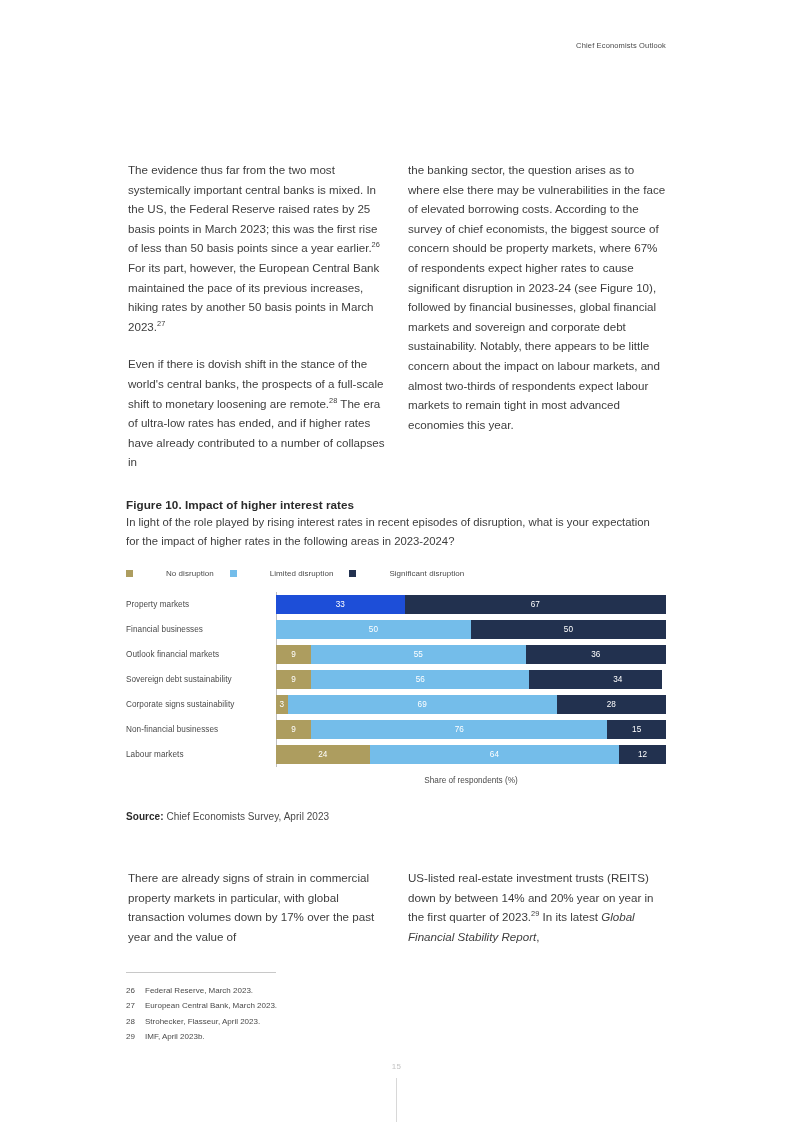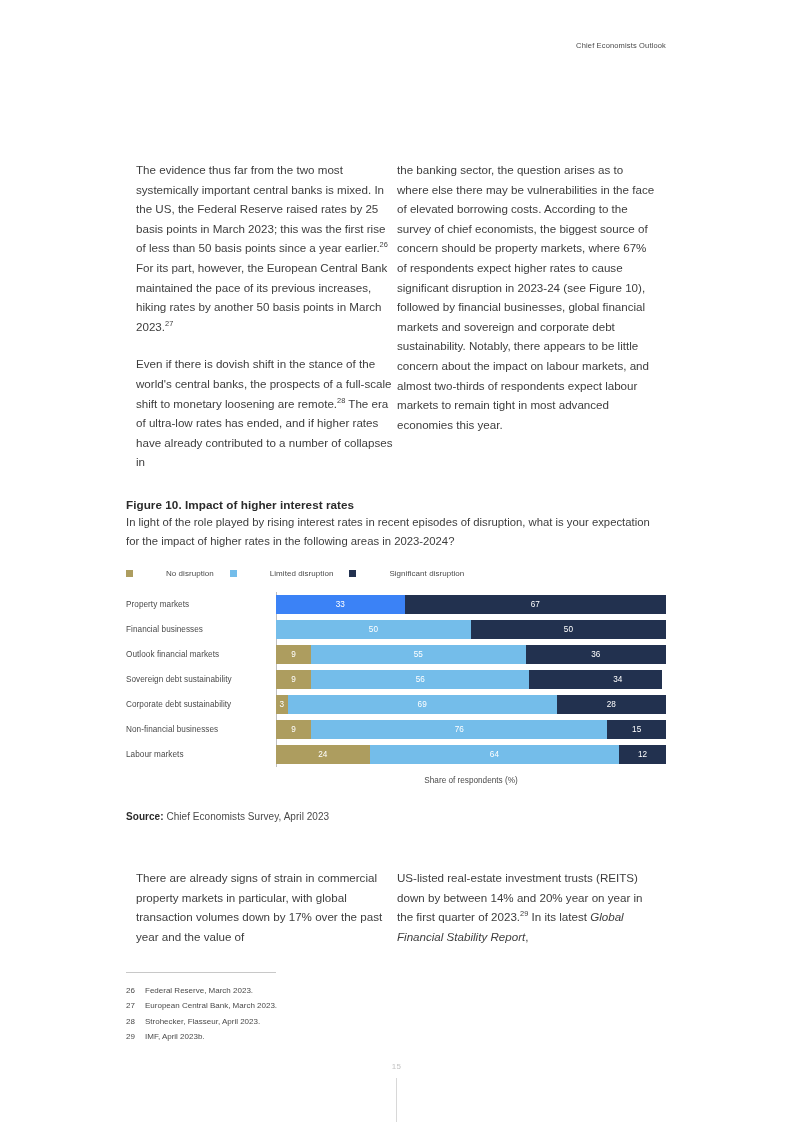--- a/index.html
+++ b/index.html
@@ -29,9 +29,10 @@
   
   .cols {
     position: absolute;
-    left: 136px;
+    left: 128px;
     width: 541px;
     display: flex;
+    gap: 19px;
   }
   .cols.top  { top: 160px; }
   .cols.bottom { top: 868px; }

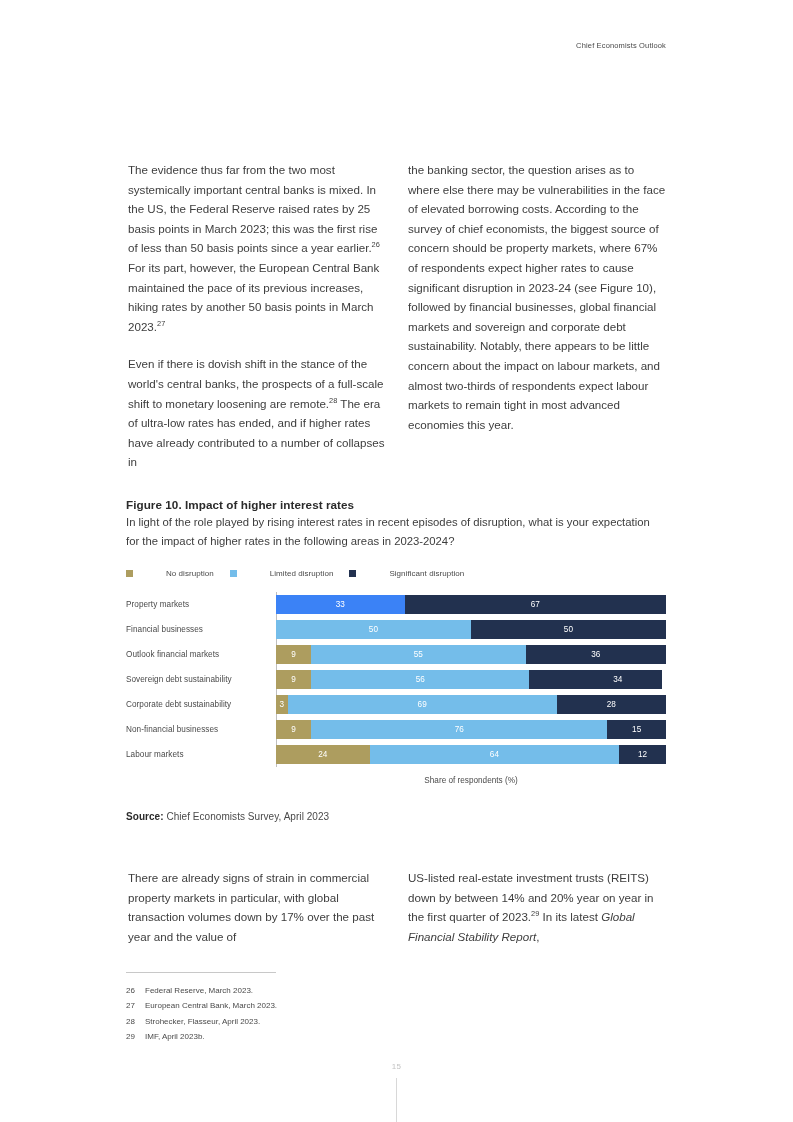--- a/index.html
+++ b/index.html
@@ -251,7 +251,7 @@
     <div class="row">
           <div class="row-label">Property markets</div>
           <div class="bar">
-            <div class="seg" style="background: #3b82f6; width: 33%;">33</div>
+            <div class="seg" style="background: #1d4ed8; width: 33%;">33</div>
             <div class="seg" style="background: rgb(34, 49, 79); width: 67%;">67</div>
           </div>
         </div>

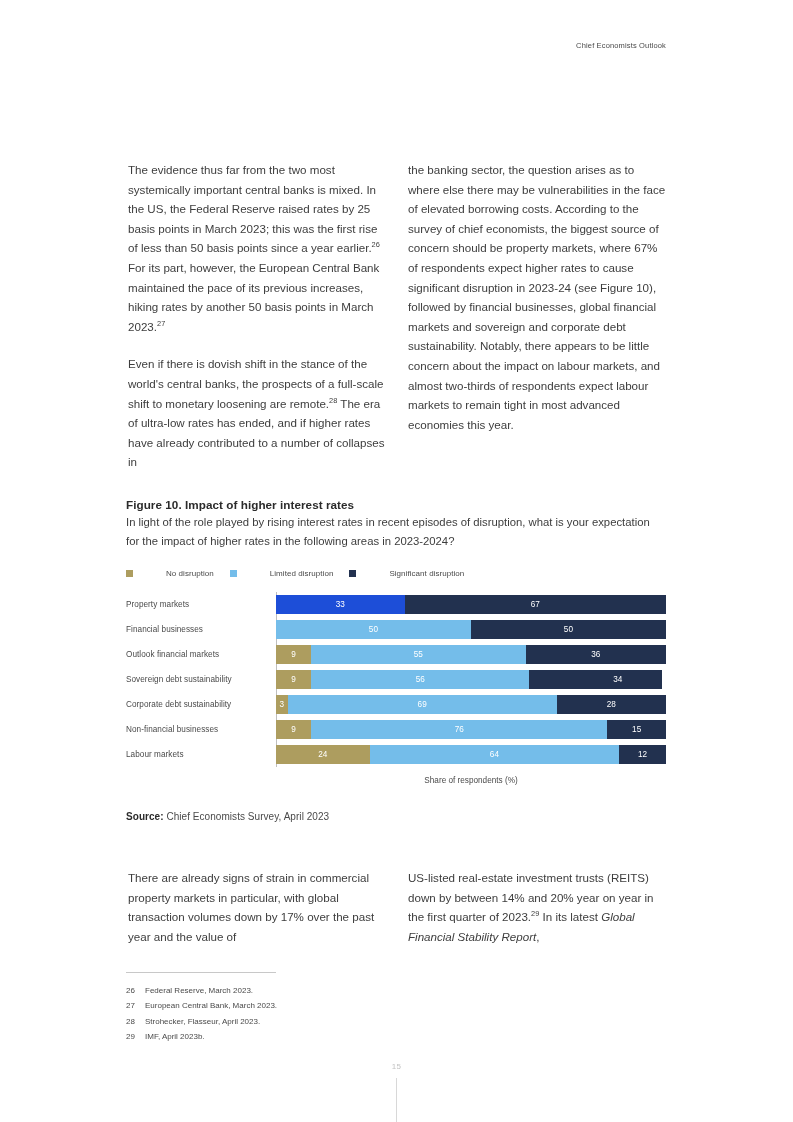--- a/index.html
+++ b/index.html
@@ -279,7 +279,7 @@
           </div>
         </div>
         <div class="row">
-          <div class="row-label">Corporate debt sustainability</div>
+          <div class="row-label">Corporate signs sustainability</div>
           <div class="bar">
             <div class="seg" style="background: rgb(173, 157, 95); width: 3%;">3</div>
             <div class="seg" style="background: rgb(116, 189, 234); width: 69%;">69</div>

